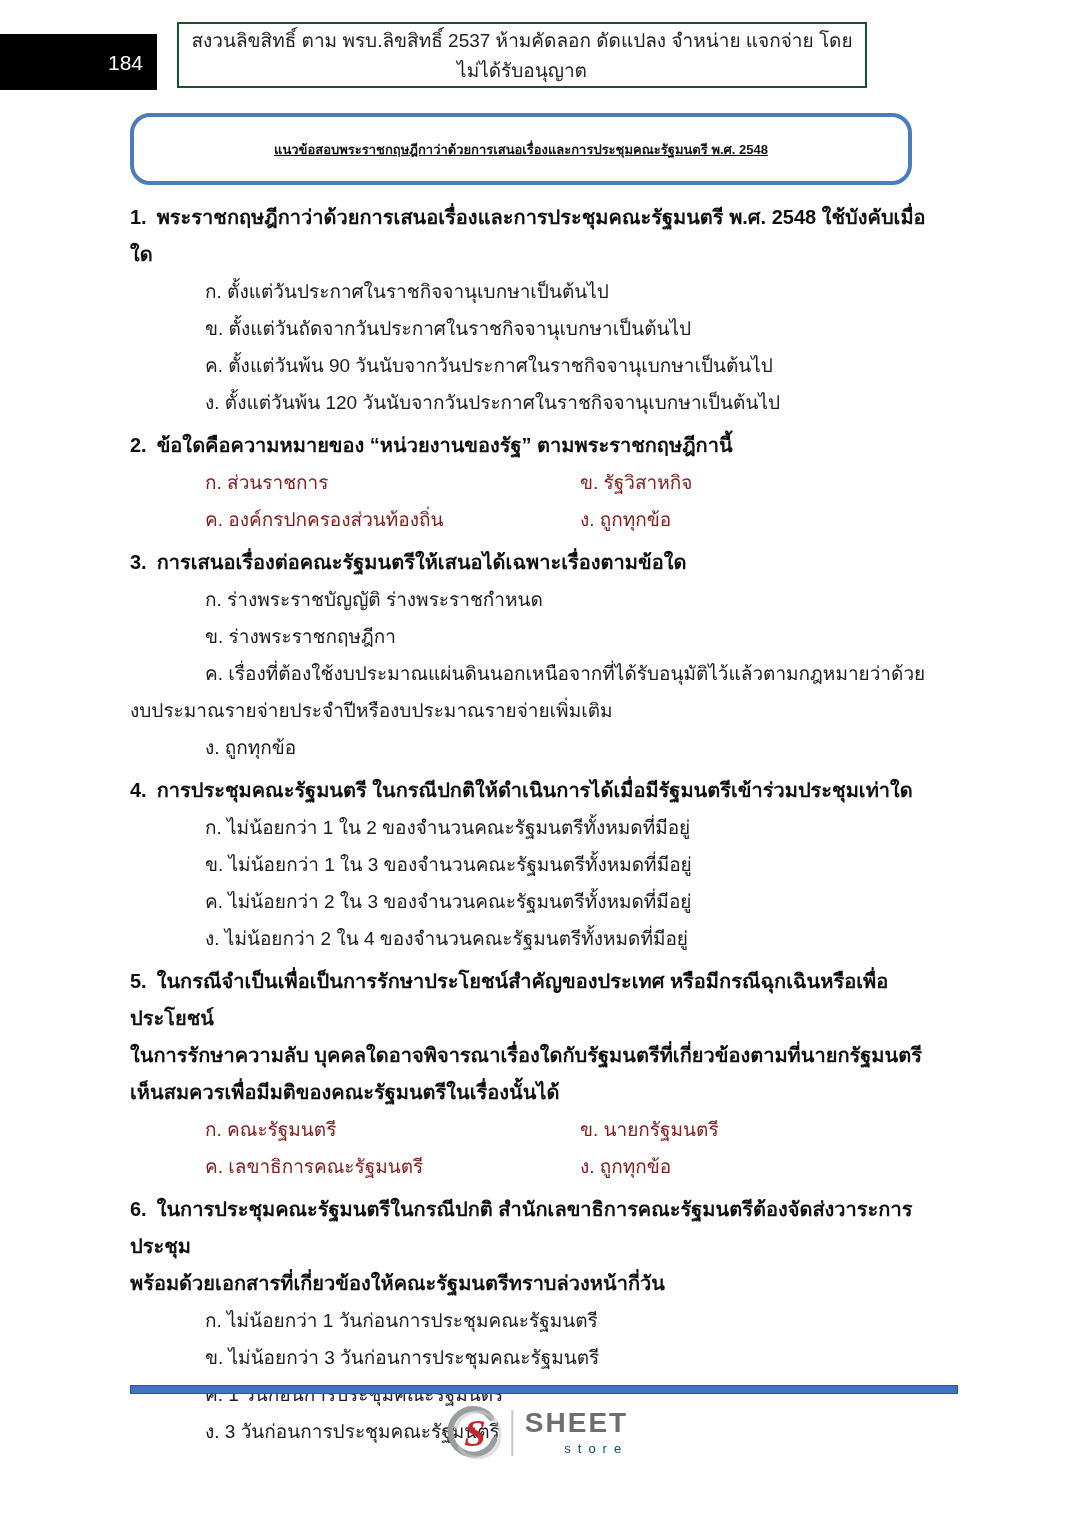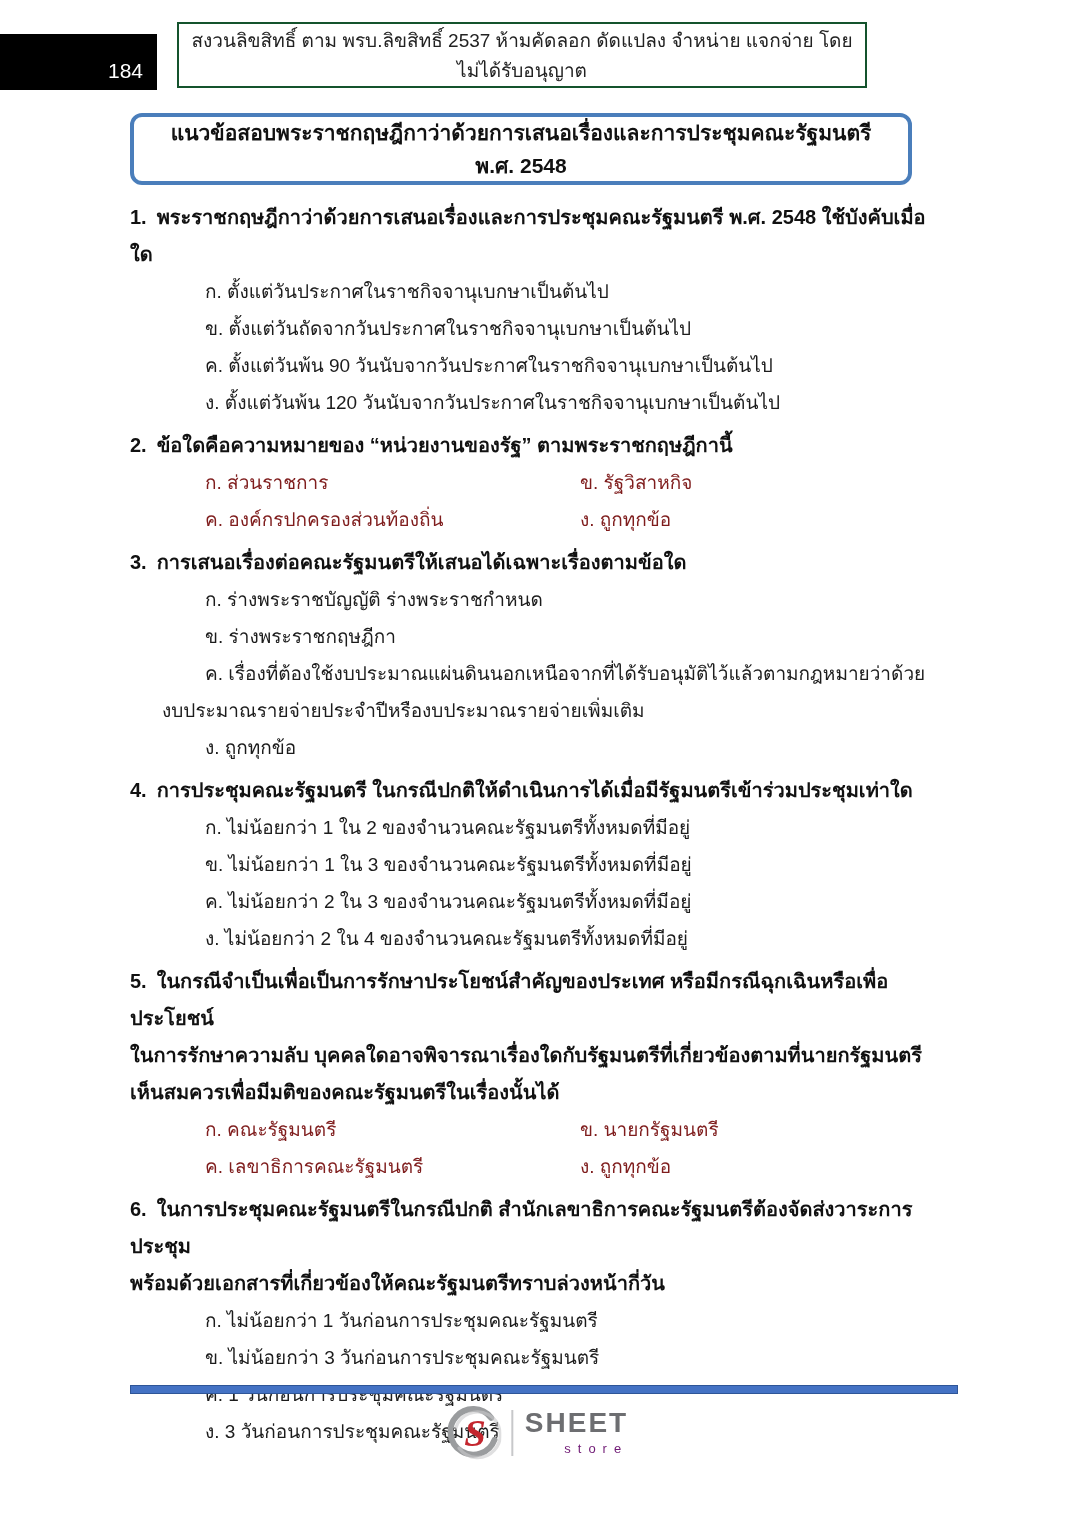--- a/index.html
+++ b/index.html
@@ -11,7 +11,7 @@
   .pagenum-box{
     position:absolute;left:0;top:34px;width:157px;height:56px;background:#000000;
     display:flex;align-items:flex-end;justify-content:flex-end;
-    color:#ffffff;font-size:21px;padding:0 14px 7px 0;box-sizing:border-box;
+    color:#ffffff;font-size:21px;padding:0 14px 15px 0;box-sizing:border-box;
   }
   
   .copyright-box{

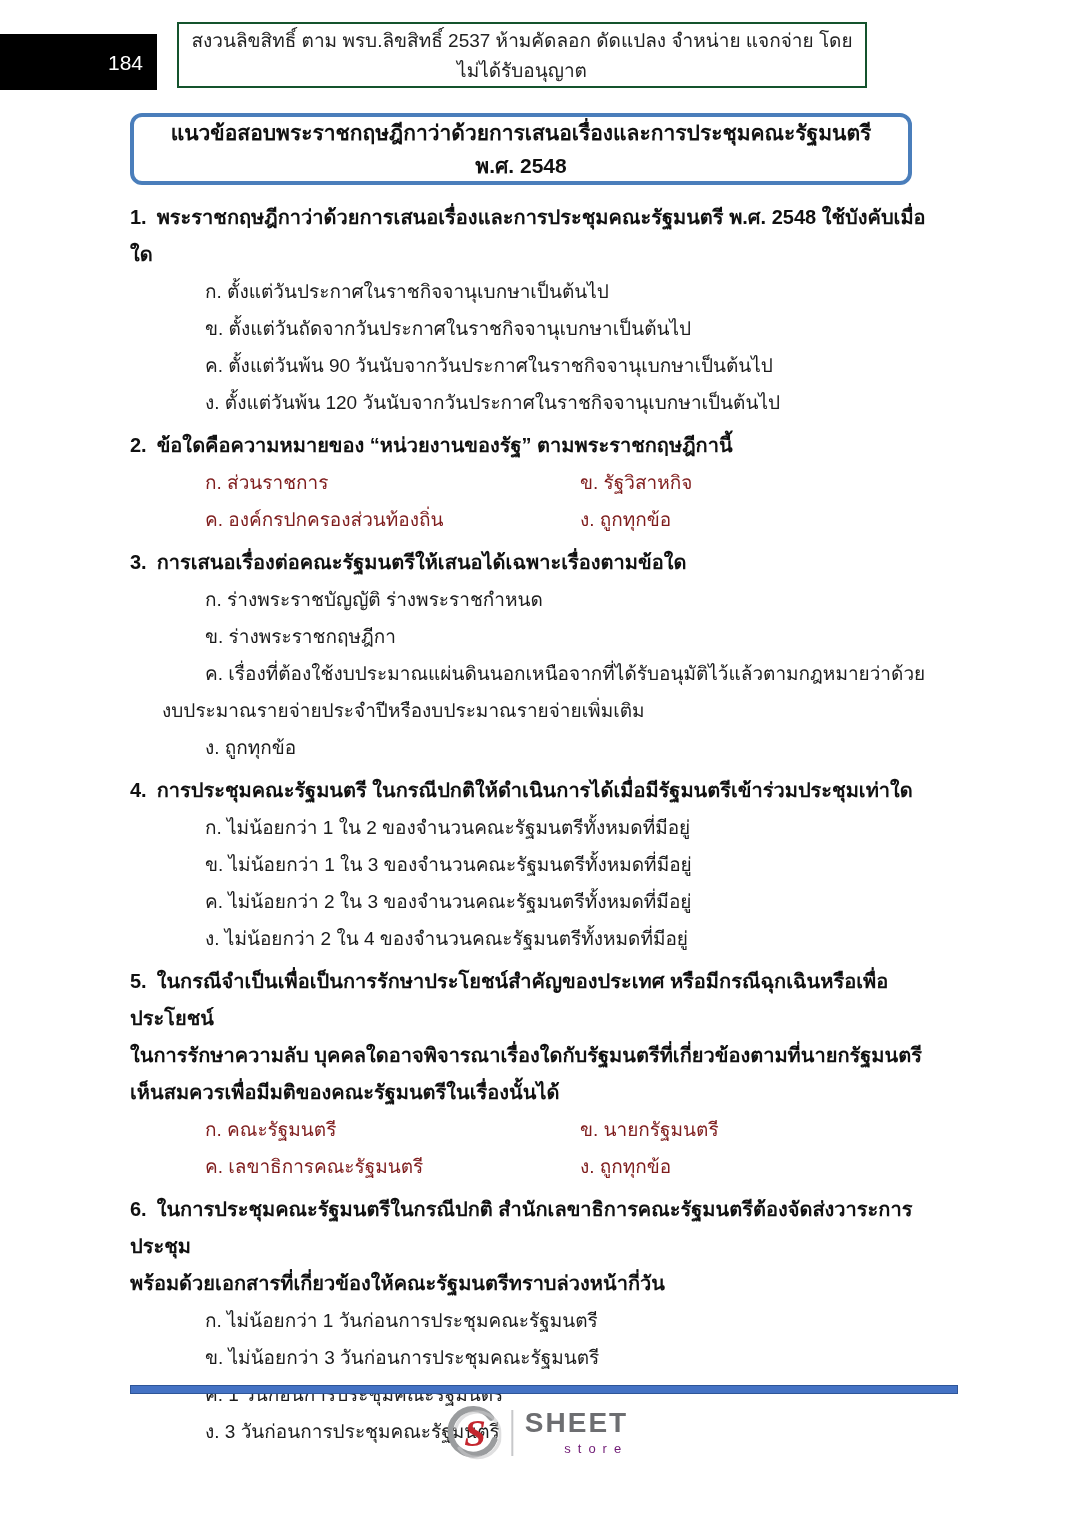--- a/index.html
+++ b/index.html
@@ -23,9 +23,9 @@
   
   .title-box{
     position:absolute;left:130px;top:113px;width:782px;height:72px;box-sizing:border-box;
-    border:4px solid #4a7ebb;border-radius:12px;background:#ffffff;
+    border:4px solid #4a7ebb;border-radius:20px;background:#ffffff;
     display:flex;align-items:center;justify-content:center;text-align:center;
-    font-size:21px;font-weight:bold;color:#111;padding:0 16px;
+    font-size:13px;font-weight:bold;color:#111;padding:0 16px;text-decoration:underline;
   }
   
   .content{position:absolute;left:130px;top:199px;width:818px;}

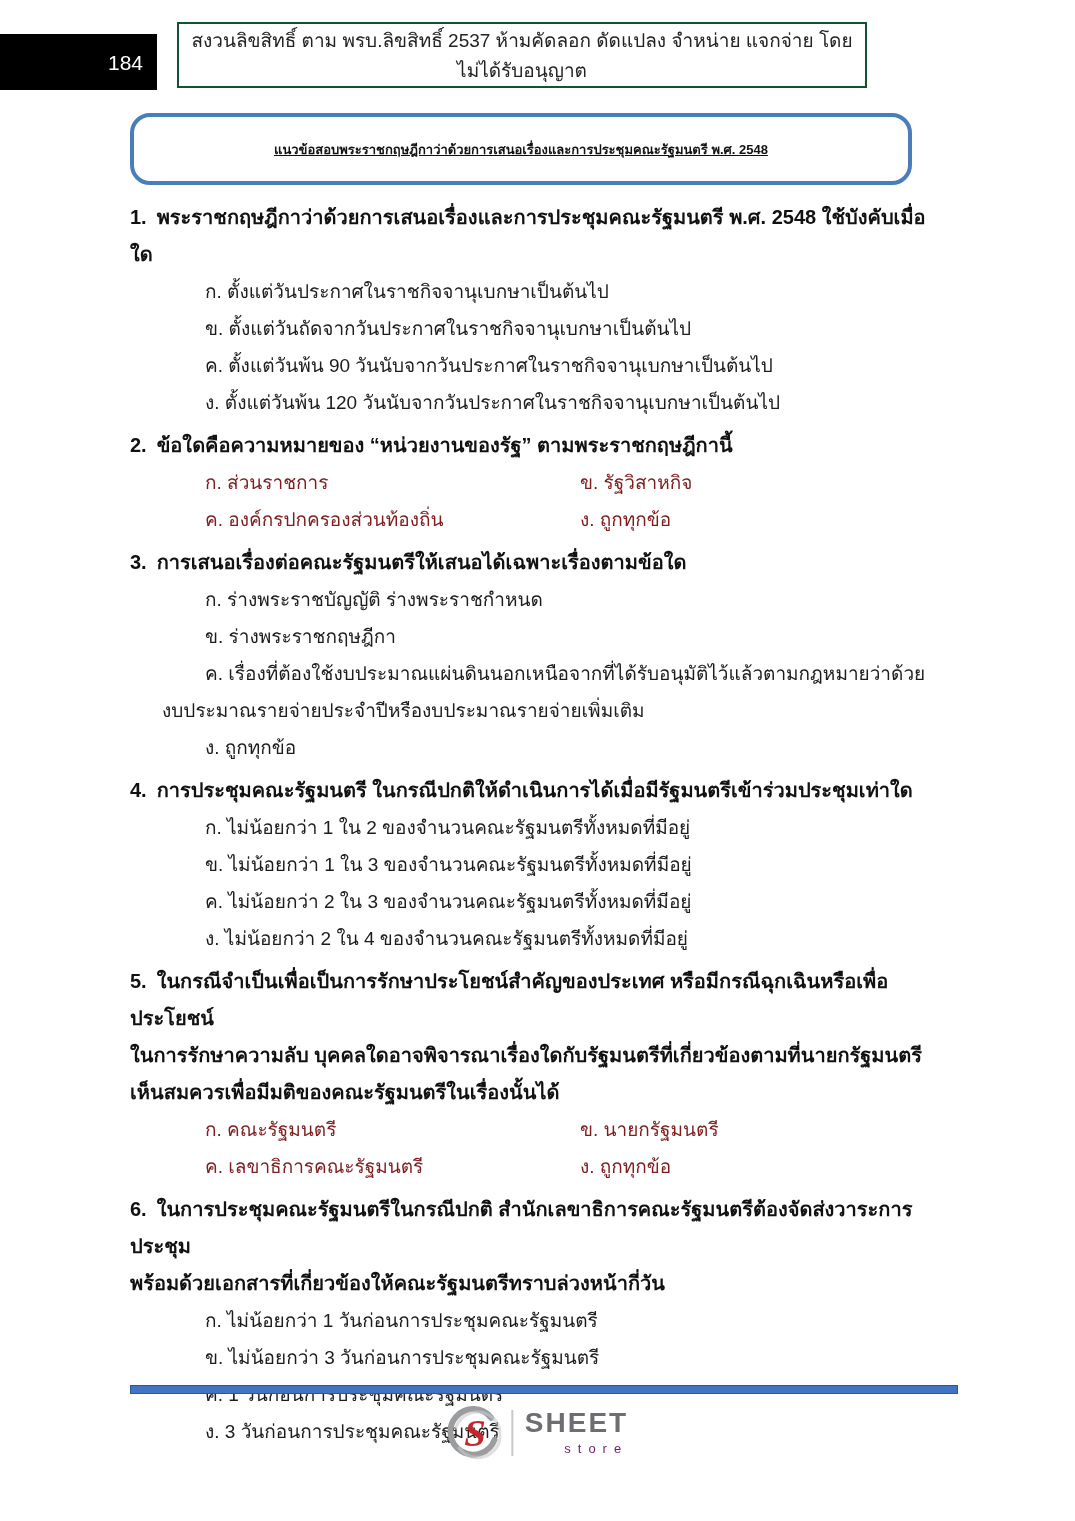--- a/index.html
+++ b/index.html
@@ -33,7 +33,7 @@
   .q-block:first-child{margin-top:0;}
   .q-line{font-weight:bold;font-size:20px;line-height:37px;color:#111;}
   .opt{font-size:19px;line-height:37px;padding-left:75px;color:#1c1c1c;}
-  .opt.cont{padding-left:0;margin-left:32px;}
+  .opt.cont{padding-left:0;}
   .opt-row{display:grid;grid-template-columns:375px auto;padding-left:75px;
     font-size:19px;line-height:37px;color:#7f1d1d;}
   

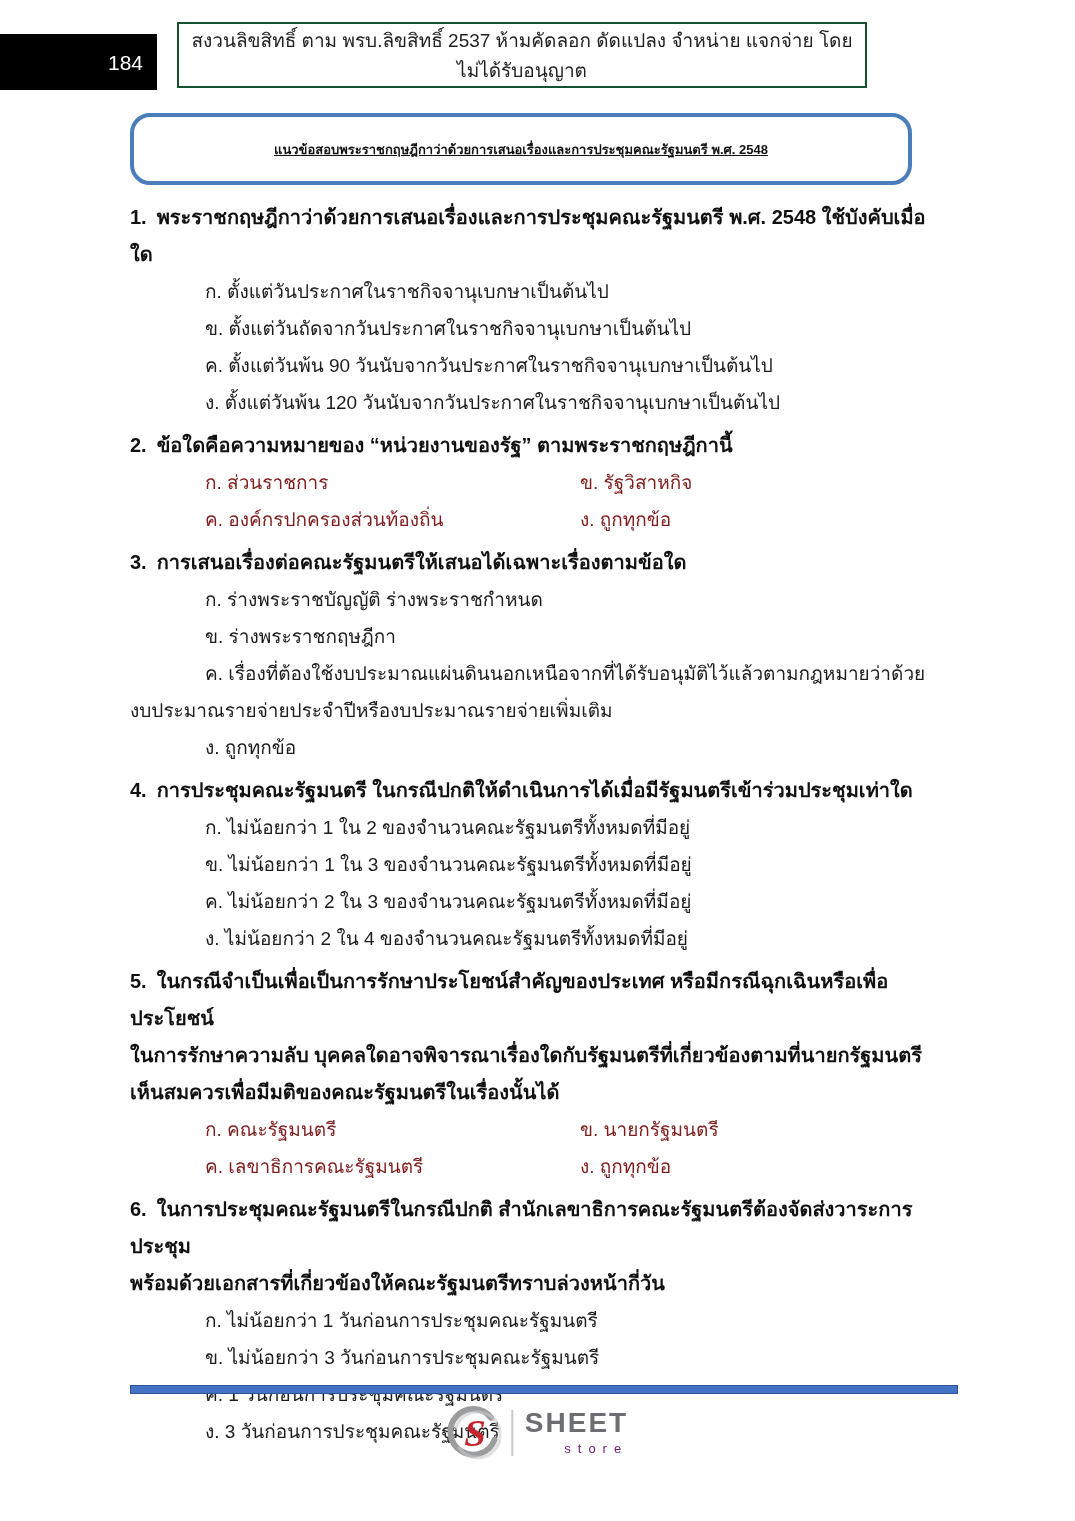--- a/index.html
+++ b/index.html
@@ -49,7 +49,7 @@
   .logo-divider{width:2px;height:46px;background:#c7c8ca;margin:0 12px 0 10px;}
   .logo-text{display:flex;flex-direction:column;justify-content:center;align-items:flex-end;}
   .logo-sheet{font-size:28px;font-weight:bold;letter-spacing:2px;color:#6d6e71;line-height:28px;}
-  .logo-store{font-size:13px;letter-spacing:7px;color:#701a75;line-height:16px;margin-top:4px;}
+  .logo-store{font-size:13px;letter-spacing:7px;color:#0c4a6e;line-height:16px;margin-top:4px;}
 </style>
 </head>
 <body>

